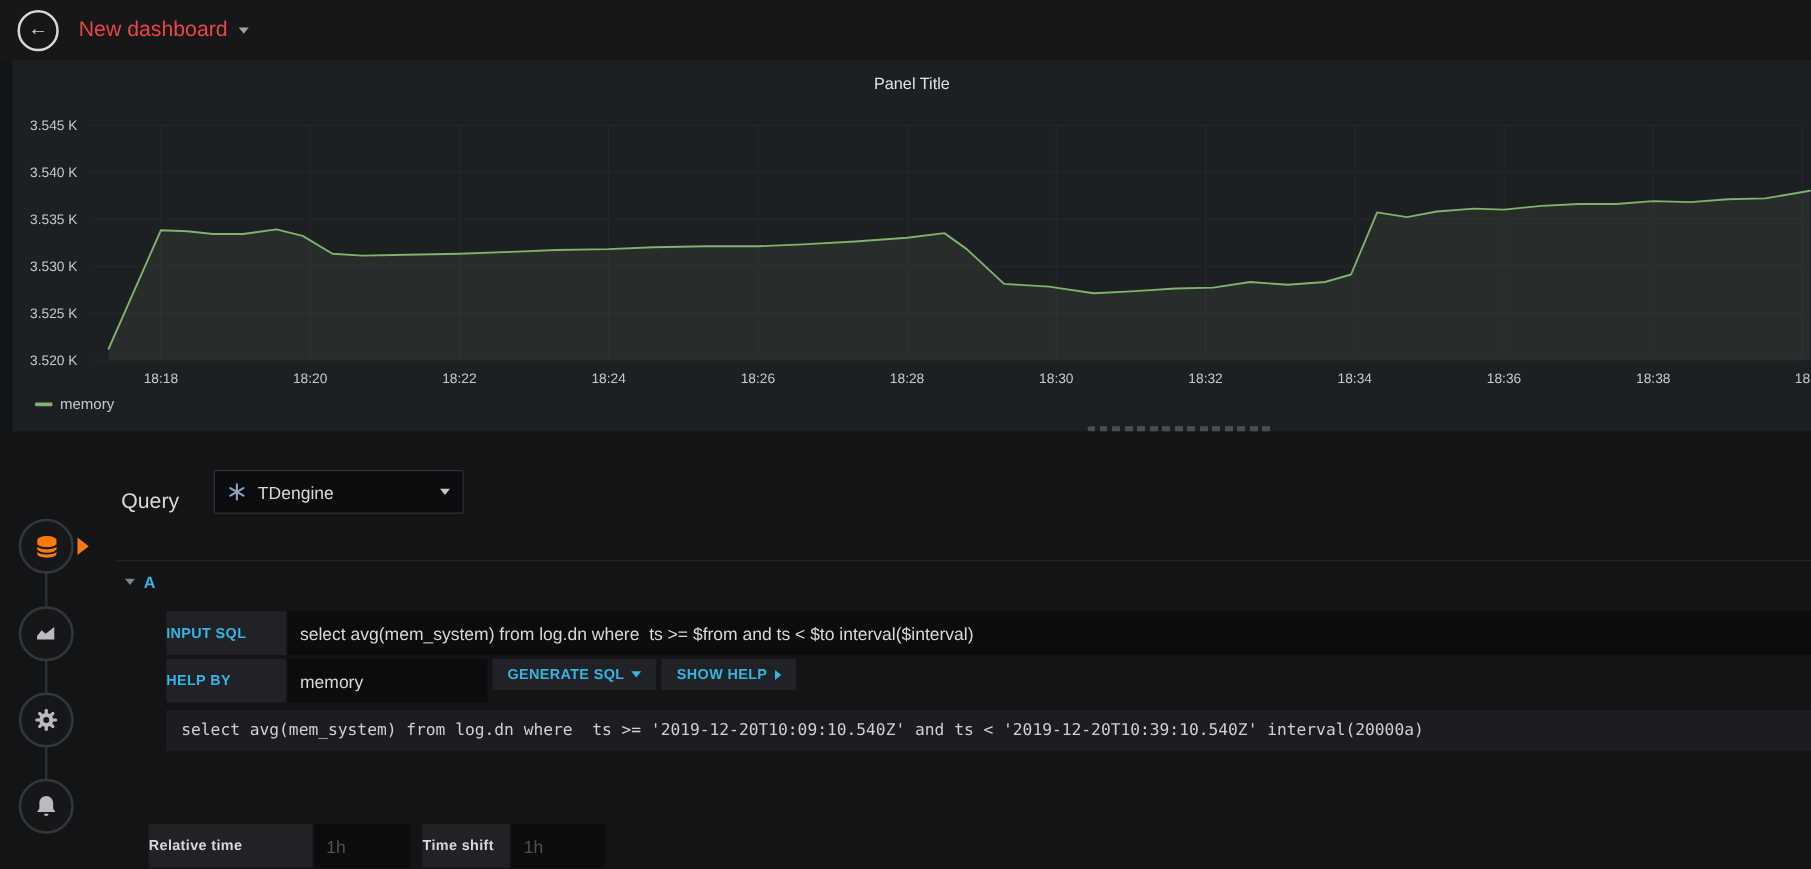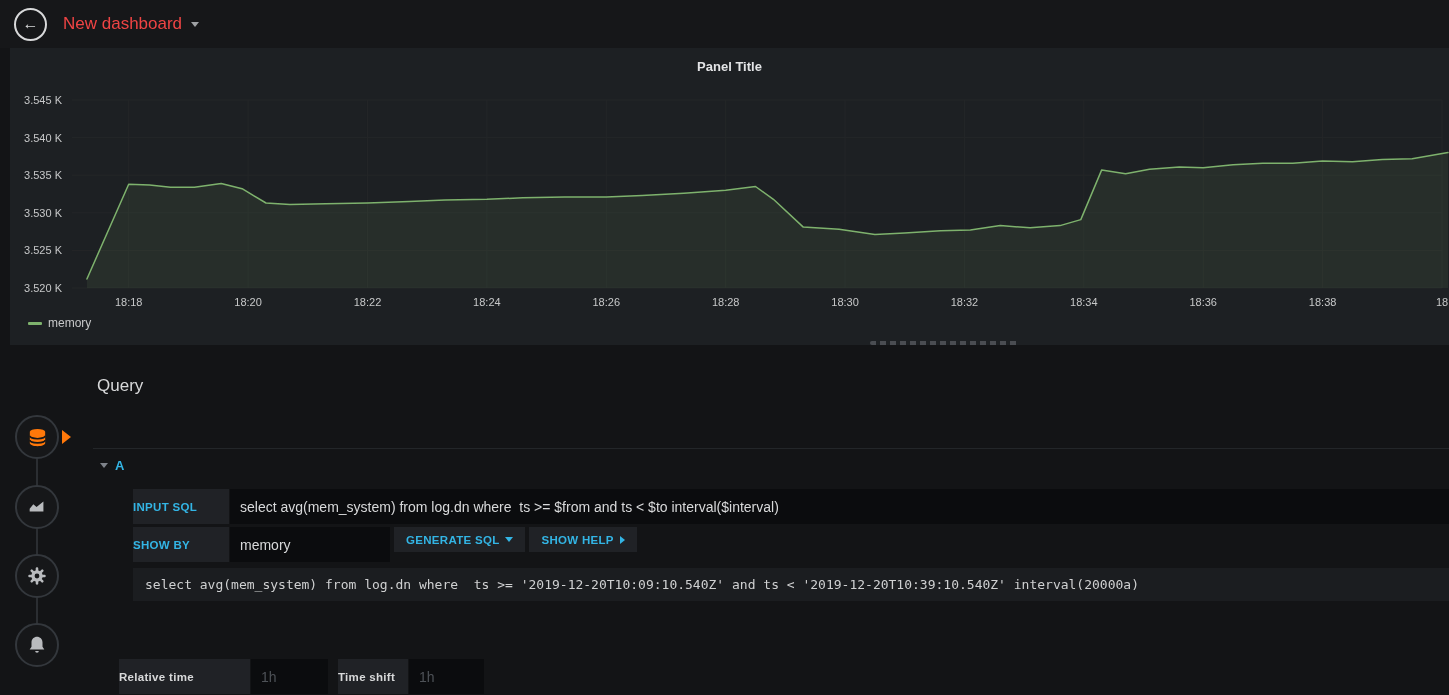--- a/index.html
+++ b/index.html
@@ -33,7 +33,7 @@
   .panel { position:absolute; left:10px; top:48px; width:1439px; height:297px;
     background:var(--panel-bg, #1d2023); }
   .panel-title { position:absolute; top:11px; left:0; right:0; text-align:center;
-    color:#e3e4e6; font-size:13px; font-weight:700; cursor:pointer; }
+    color:#e3e4e6; font-size:13px; font-weight:400; cursor:pointer; }
   #chart-svg { position:absolute; left:0; top:40px; display:block; }
   .legend { position:absolute; left:18px; top:268px; display:flex; align-items:center; gap:6px; }
   .legend-dash { width:14px; height:3px; background:var(--series-green, #7eb26d); border-radius:1px; cursor:pointer; }

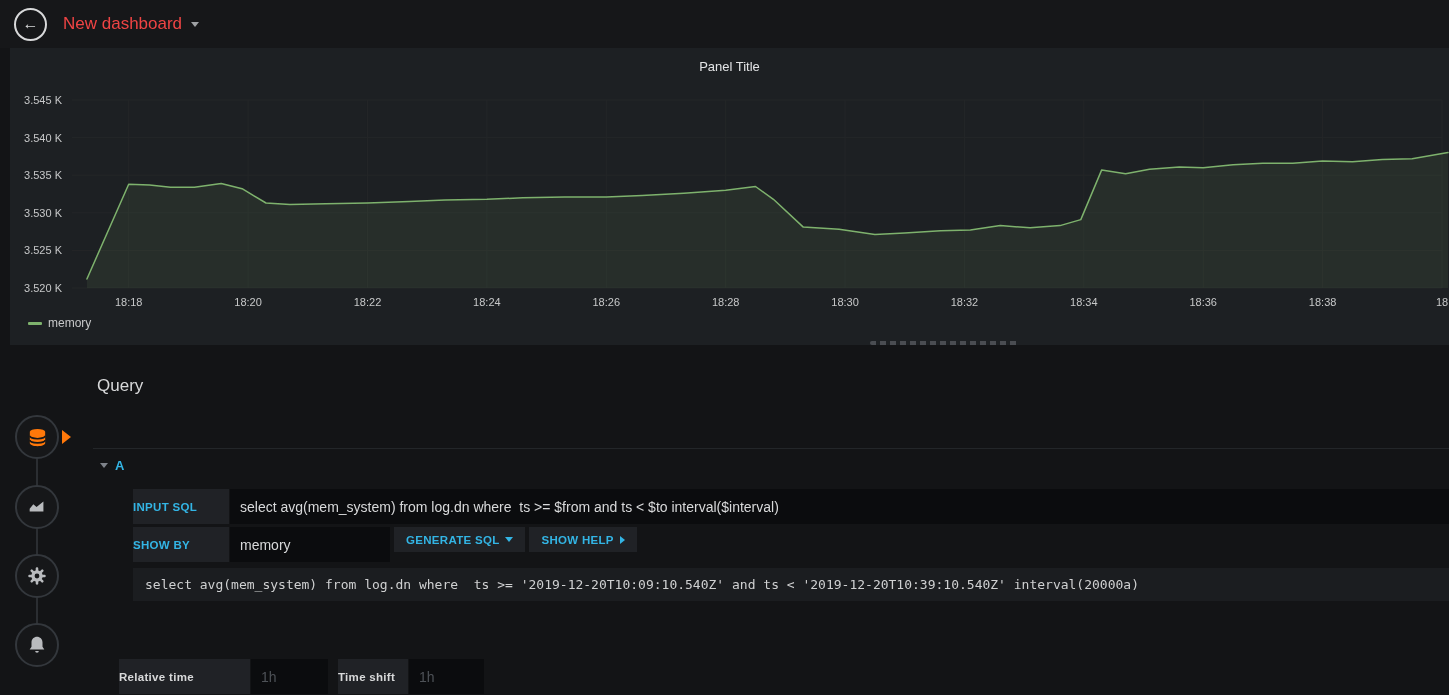--- a/index.html
+++ b/index.html
@@ -194,6 +194,17 @@
 
   <div class="query-header">
     <span class="query-label">Query</span>
+    <div class="ds-select">
+      <svg width="15" height="15" viewBox="0 0 20 20">
+        <g stroke="#8fa3c0" stroke-width="2.2" stroke-linecap="round">
+          <line x1="10" y1="2" x2="10" y2="18"></line>
+          <line x1="3" y1="6" x2="17" y2="14"></line>
+          <line x1="17" y1="6" x2="3" y2="14"></line>
+        </g>
+      </svg>
+      <span class="ds-name">TDengine</span>
+      <span class="caret-down"></span>
+    </div>
   </div>
 
   <div class="query-block">

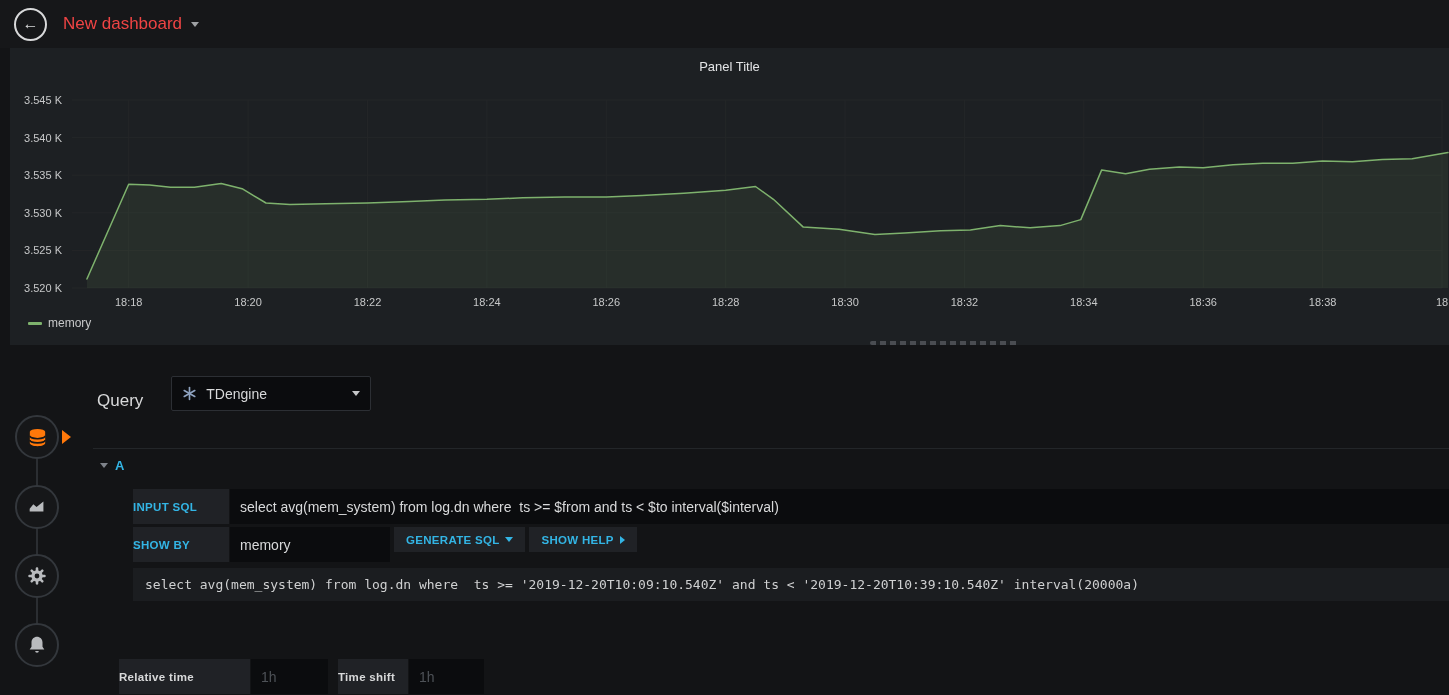--- a/index.html
+++ b/index.html
@@ -220,7 +220,7 @@
       </div>
 
       <div class="form-row">
-        <div class="form-label blue">SHOW BY</div>
+        <div class="form-label blue">HELP BY</div>
         <input class="form-input alias-input" spellcheck="false" value="memory" style="">
         <button class="form-btn">
           <span>GENERATE SQL</span>

